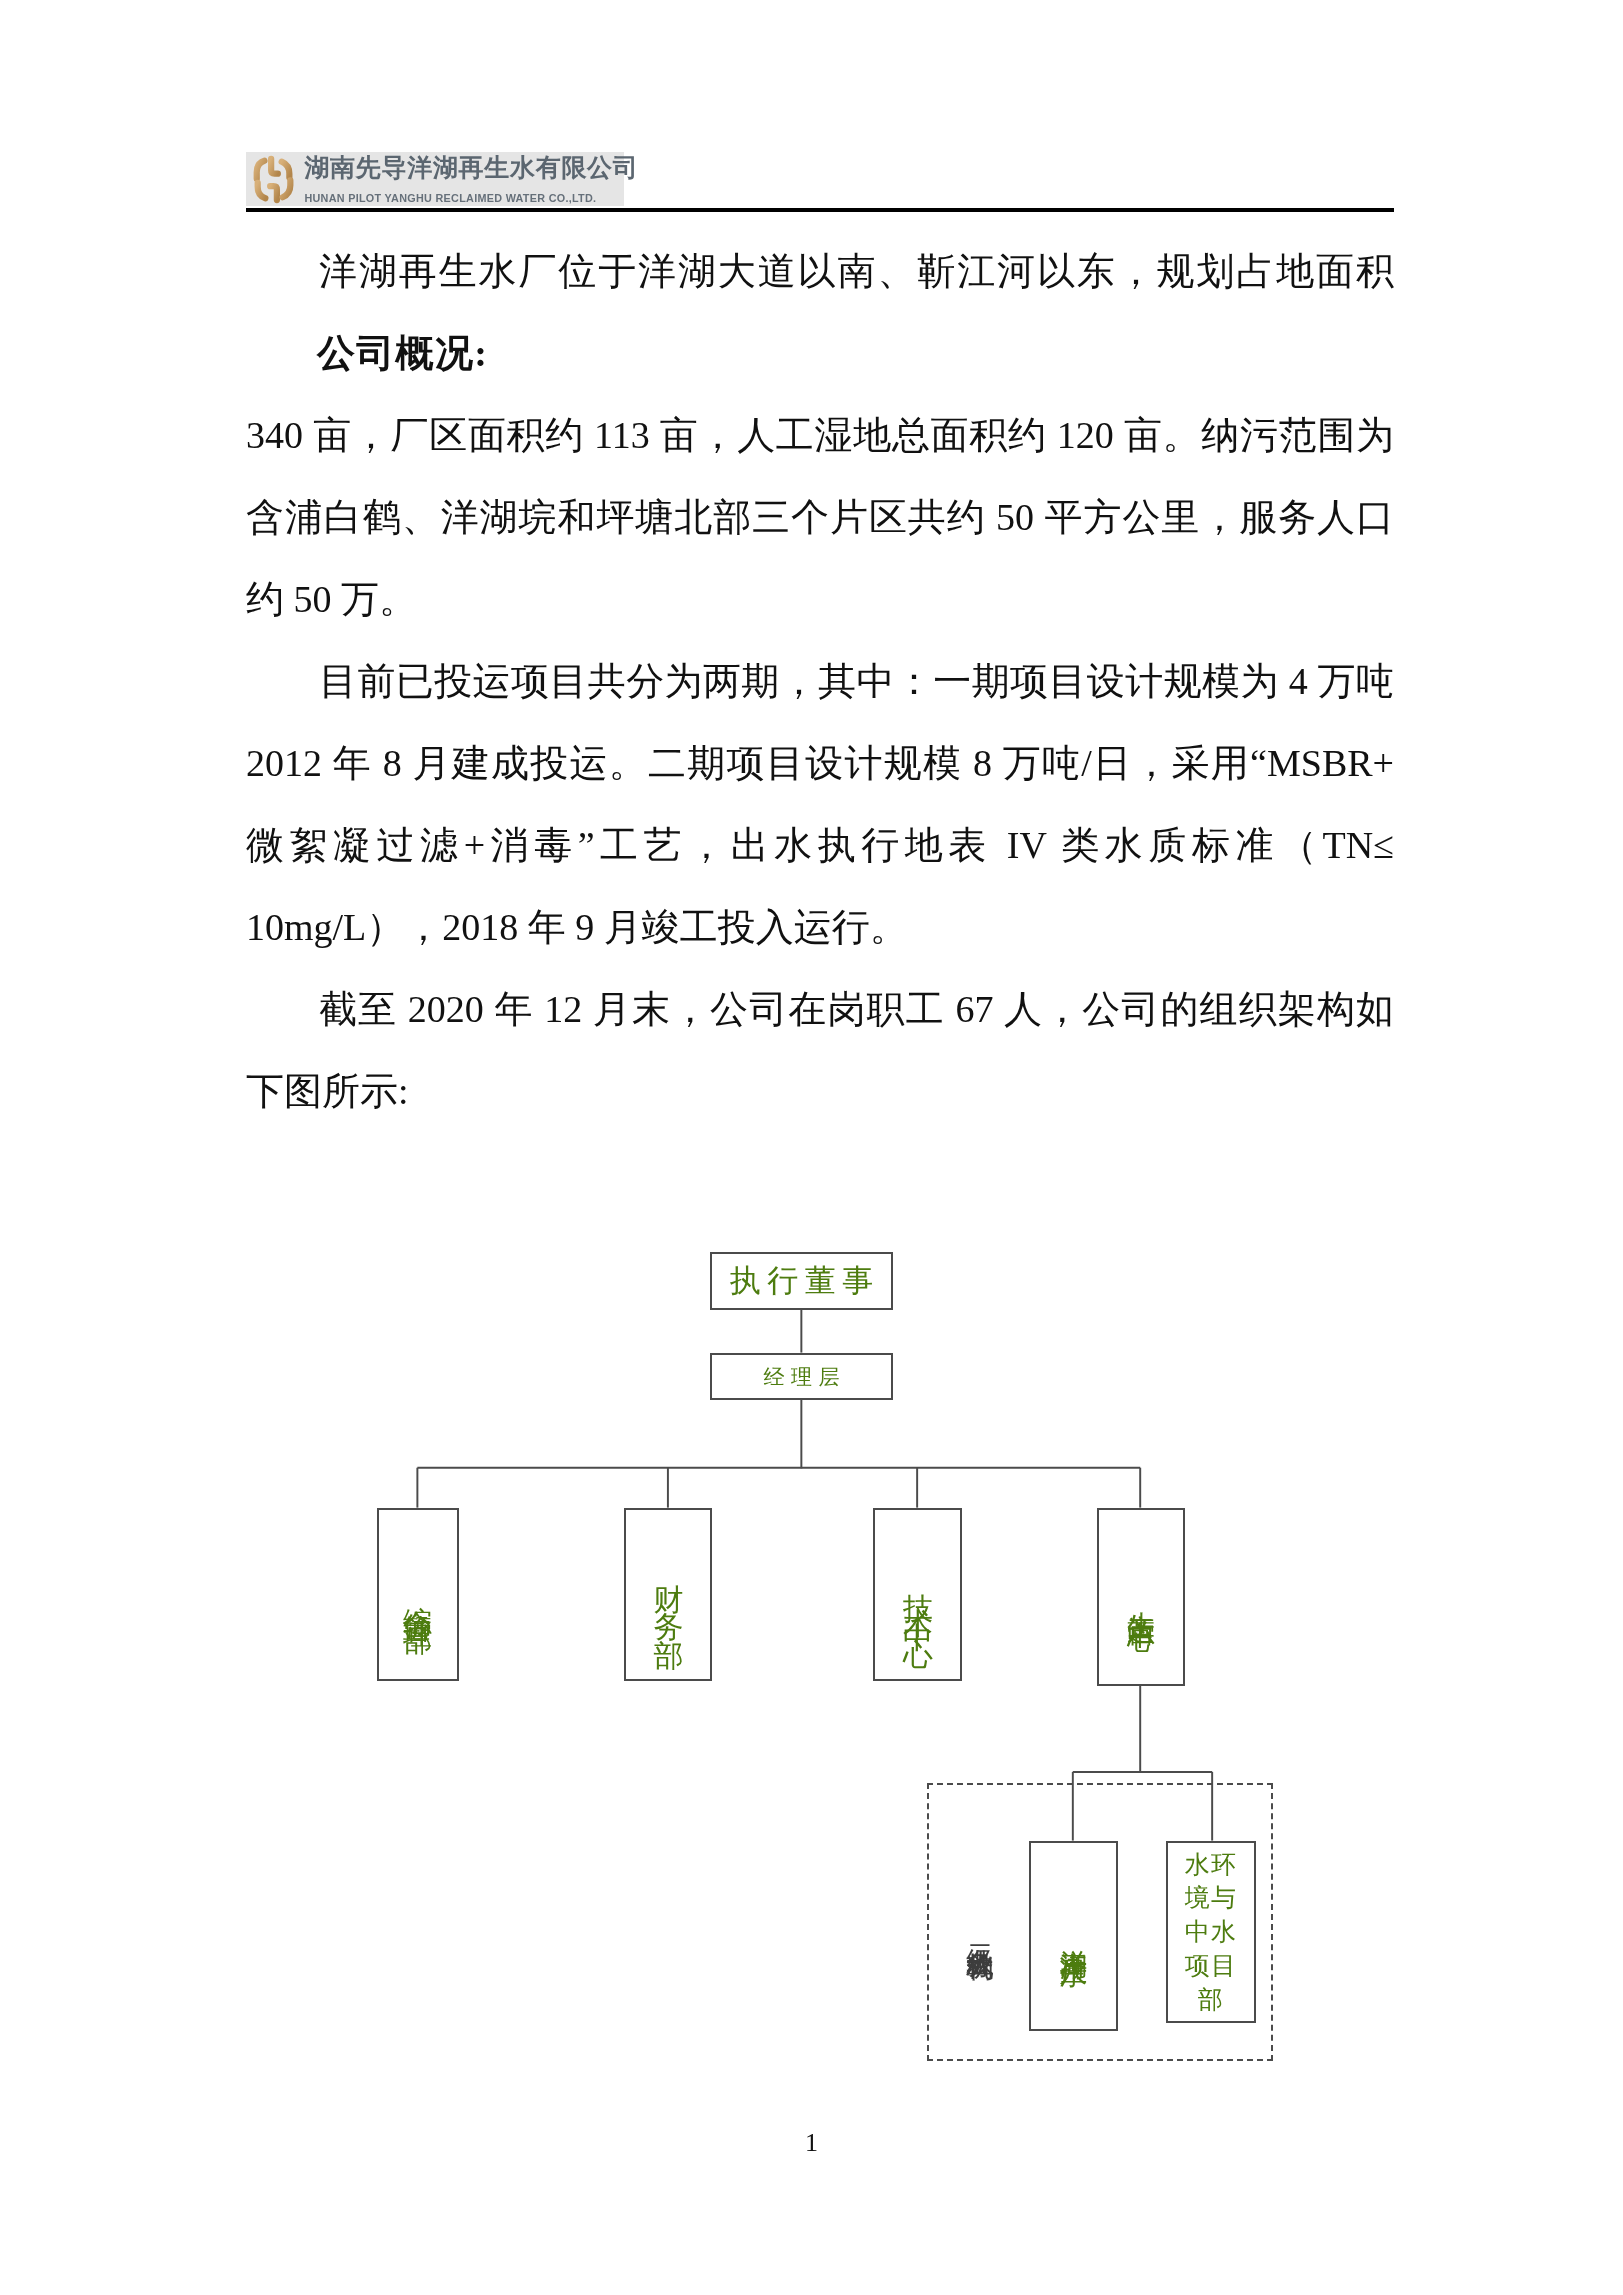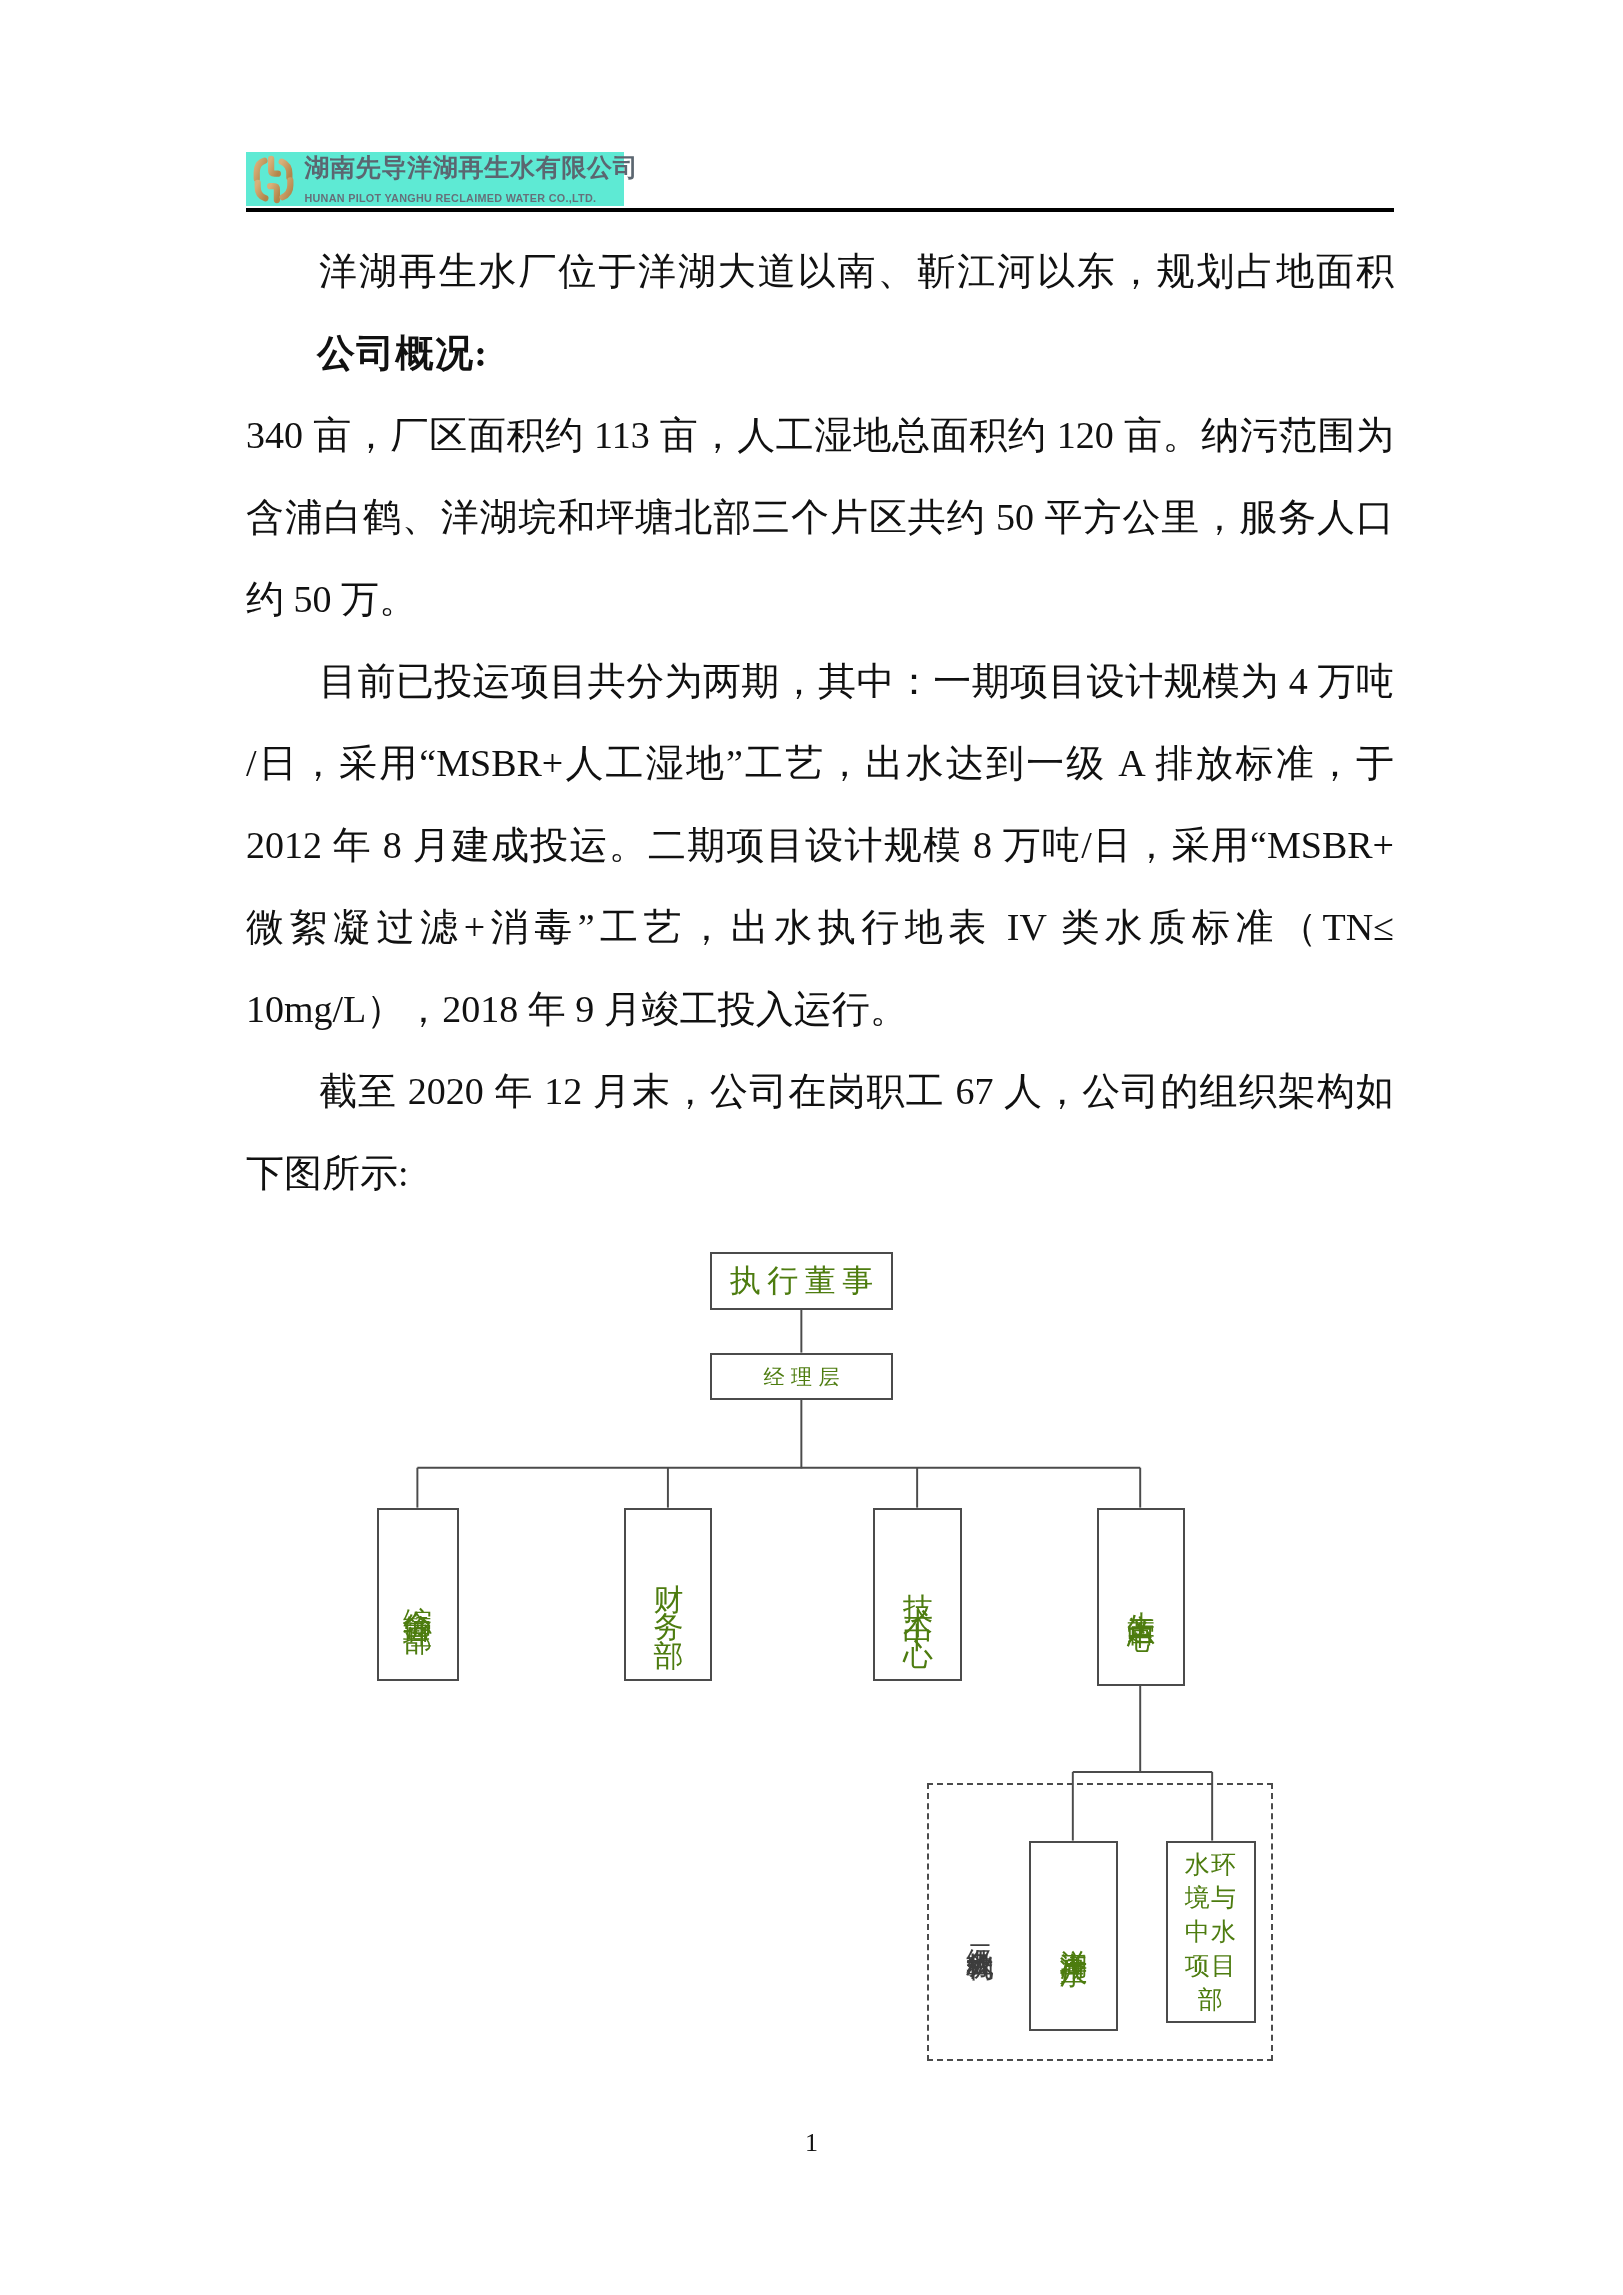--- a/index.html
+++ b/index.html
@@ -14,7 +14,7 @@
   
   .logo-band{
     position:absolute;left:246px;top:152px;width:378px;height:54px;
-    background:#5eead4;
+    background:#e5e5e5;
     display:flex;align-items:center;gap:6.5px;padding:0 3.9px;box-sizing:border-box;
   }
   .logo-icon{flex:0 0 auto;width:48px;height:50px;}

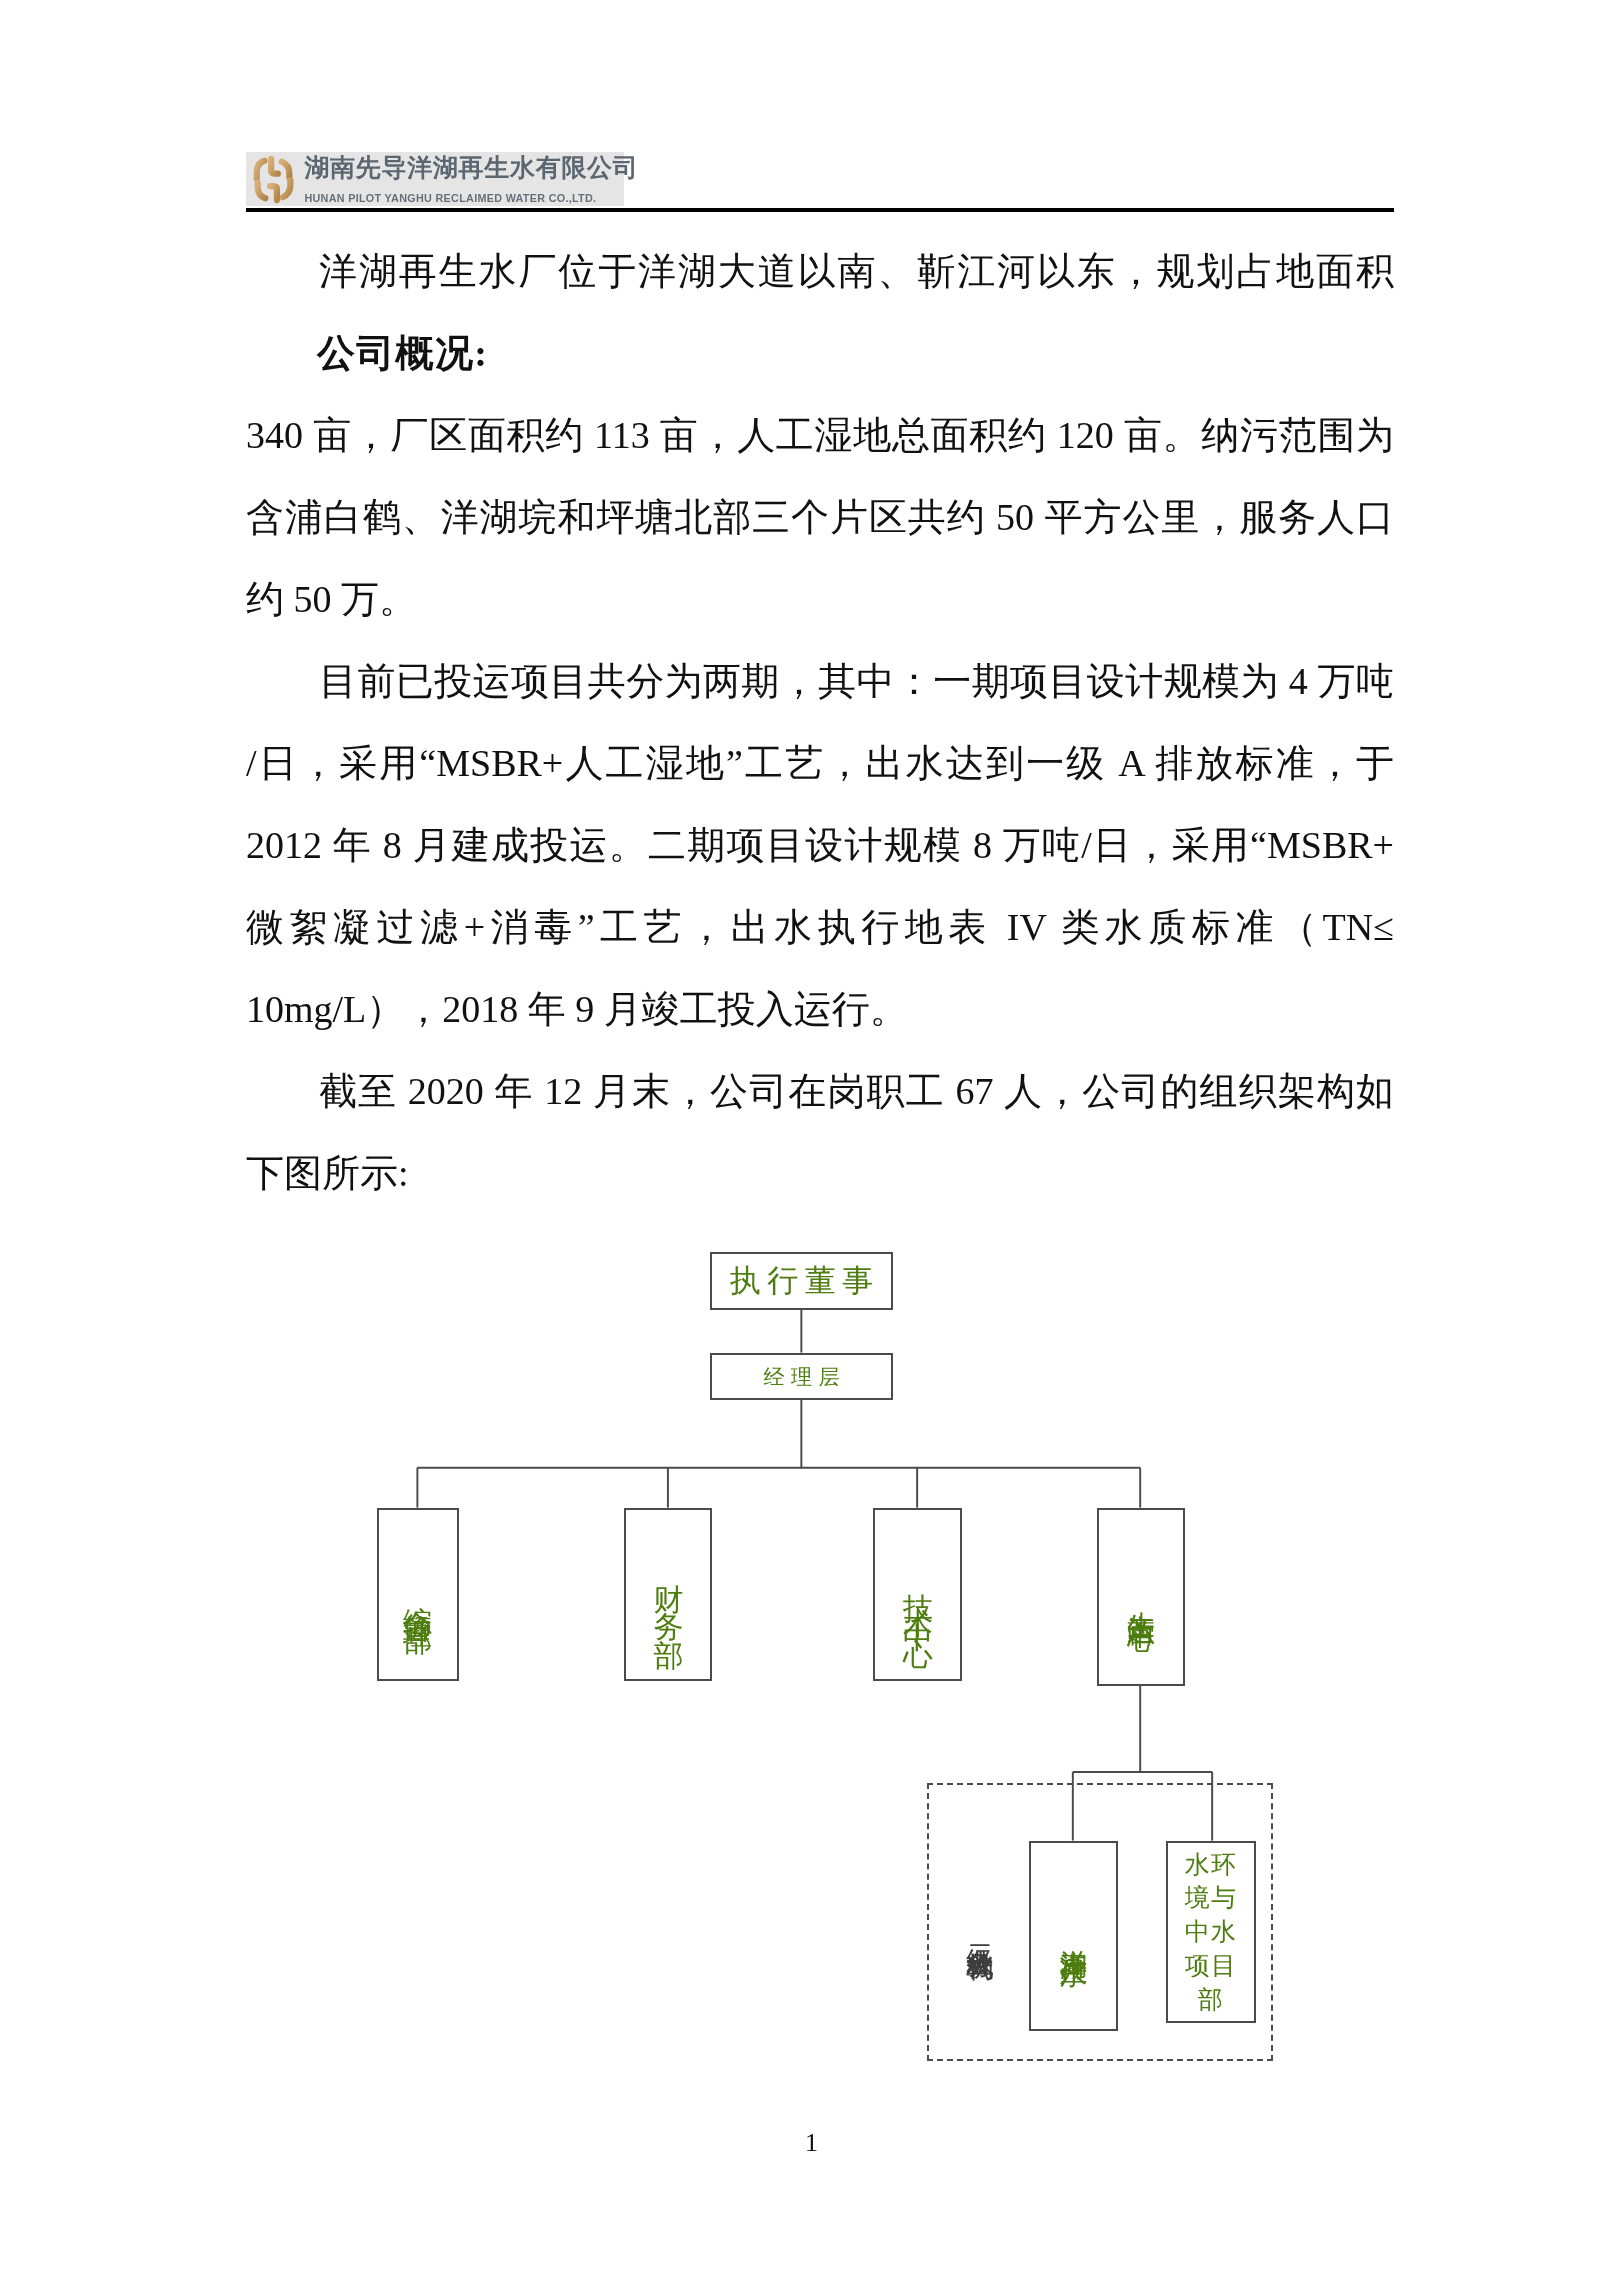--- a/index.html
+++ b/index.html
@@ -120,7 +120,6 @@
     <div class="line last">约 50 万。</div>
 
     <div class="line indent">目前已投运项目共分为两期，其中：一期项目设计规模为 4 万吨</div>
-    <div class="line">/日，采用“MSBR+人工湿地”工艺，出水达到一级 A 排放标准，于</div>
     <div class="line">2012 年 8 月建成投运。二期项目设计规模 8 万吨/日，采用“MSBR+</div>
     <div class="line">微絮凝过滤+消毒”工艺，出水执行地表 IV 类水质标准（TN≤</div>
     <div class="line last">10mg/L），2018 年 9 月竣工投入运行。</div>

